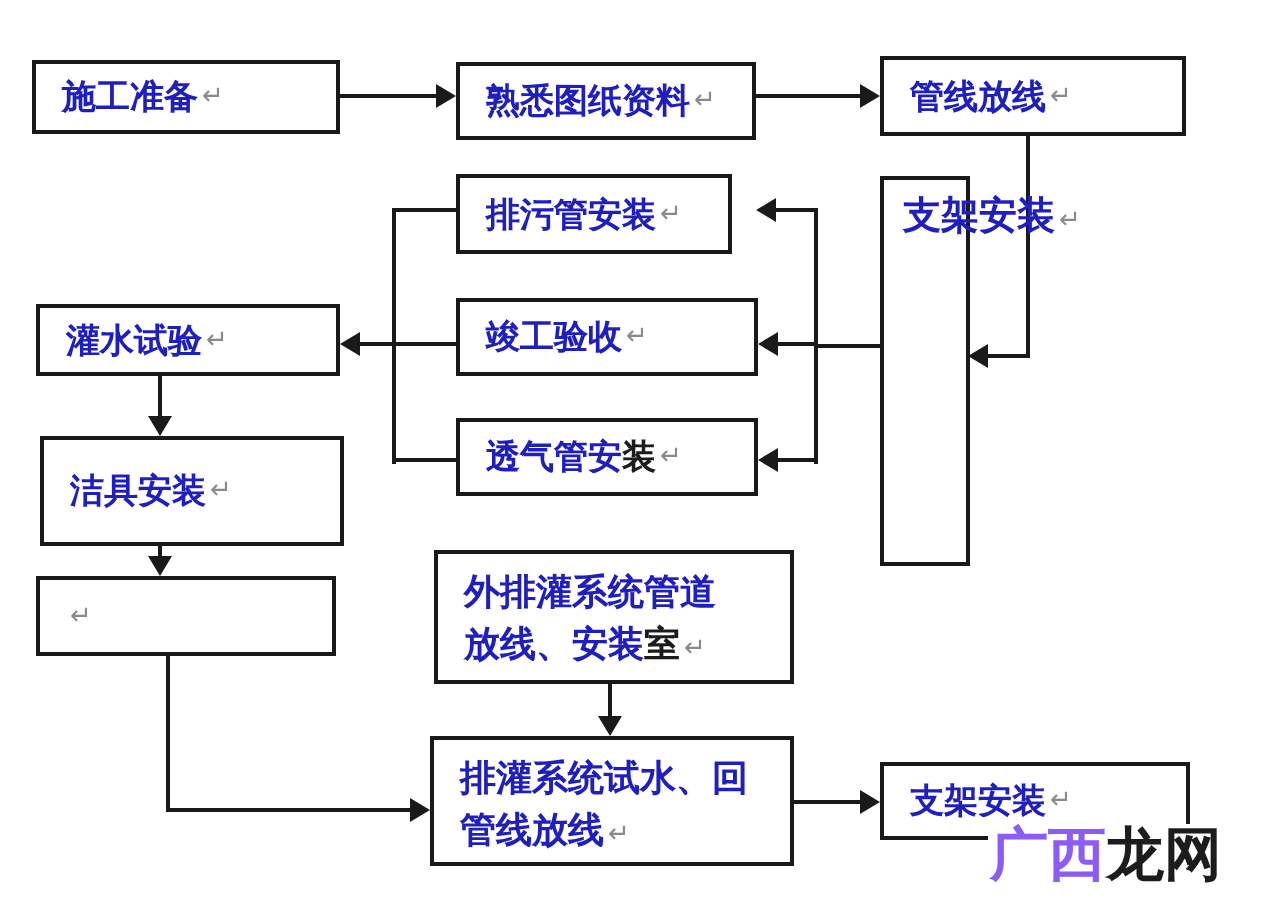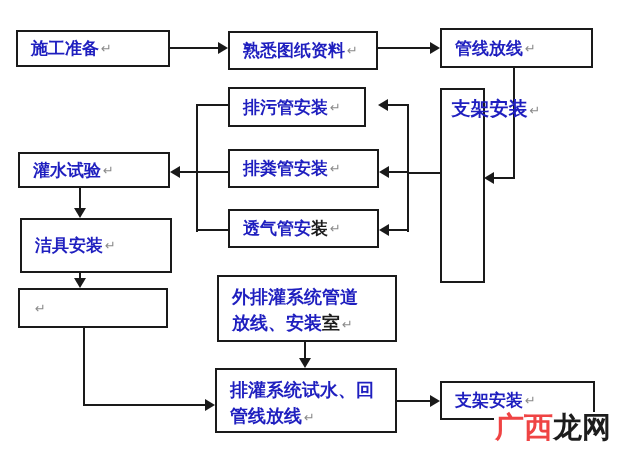--- a/index.html
+++ b/index.html
@@ -60,7 +60,7 @@
   </div>
 
   <div class="box" style="left:228px;top:149px;width:151px;height:39px;">
-    <span>排粪管安装</span>
+    <span>竣工验收</span>
       <span class="ret">↵</span>
   </div>
 

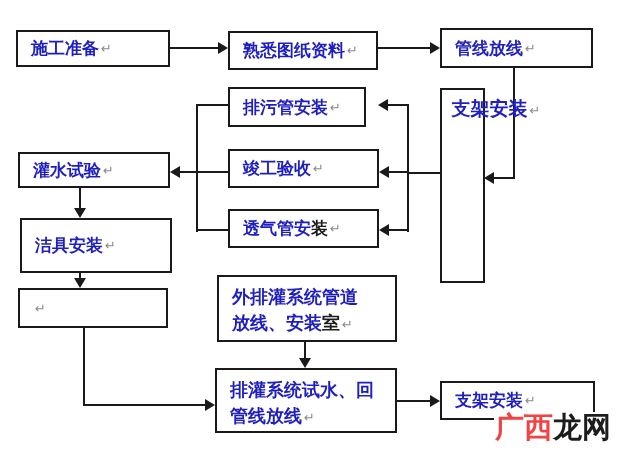--- a/index.html
+++ b/index.html
@@ -32,7 +32,7 @@
     font-size:29px; line-height:31px; font-weight:bold; color:#1c1c1c;
     padding:0 1px; white-space:nowrap;
   }
-  .watermark .orange { color:#ef4444; }
+  .watermark .orange { color:#8b5cf6; }
 </style>
 </head>
 <body>

